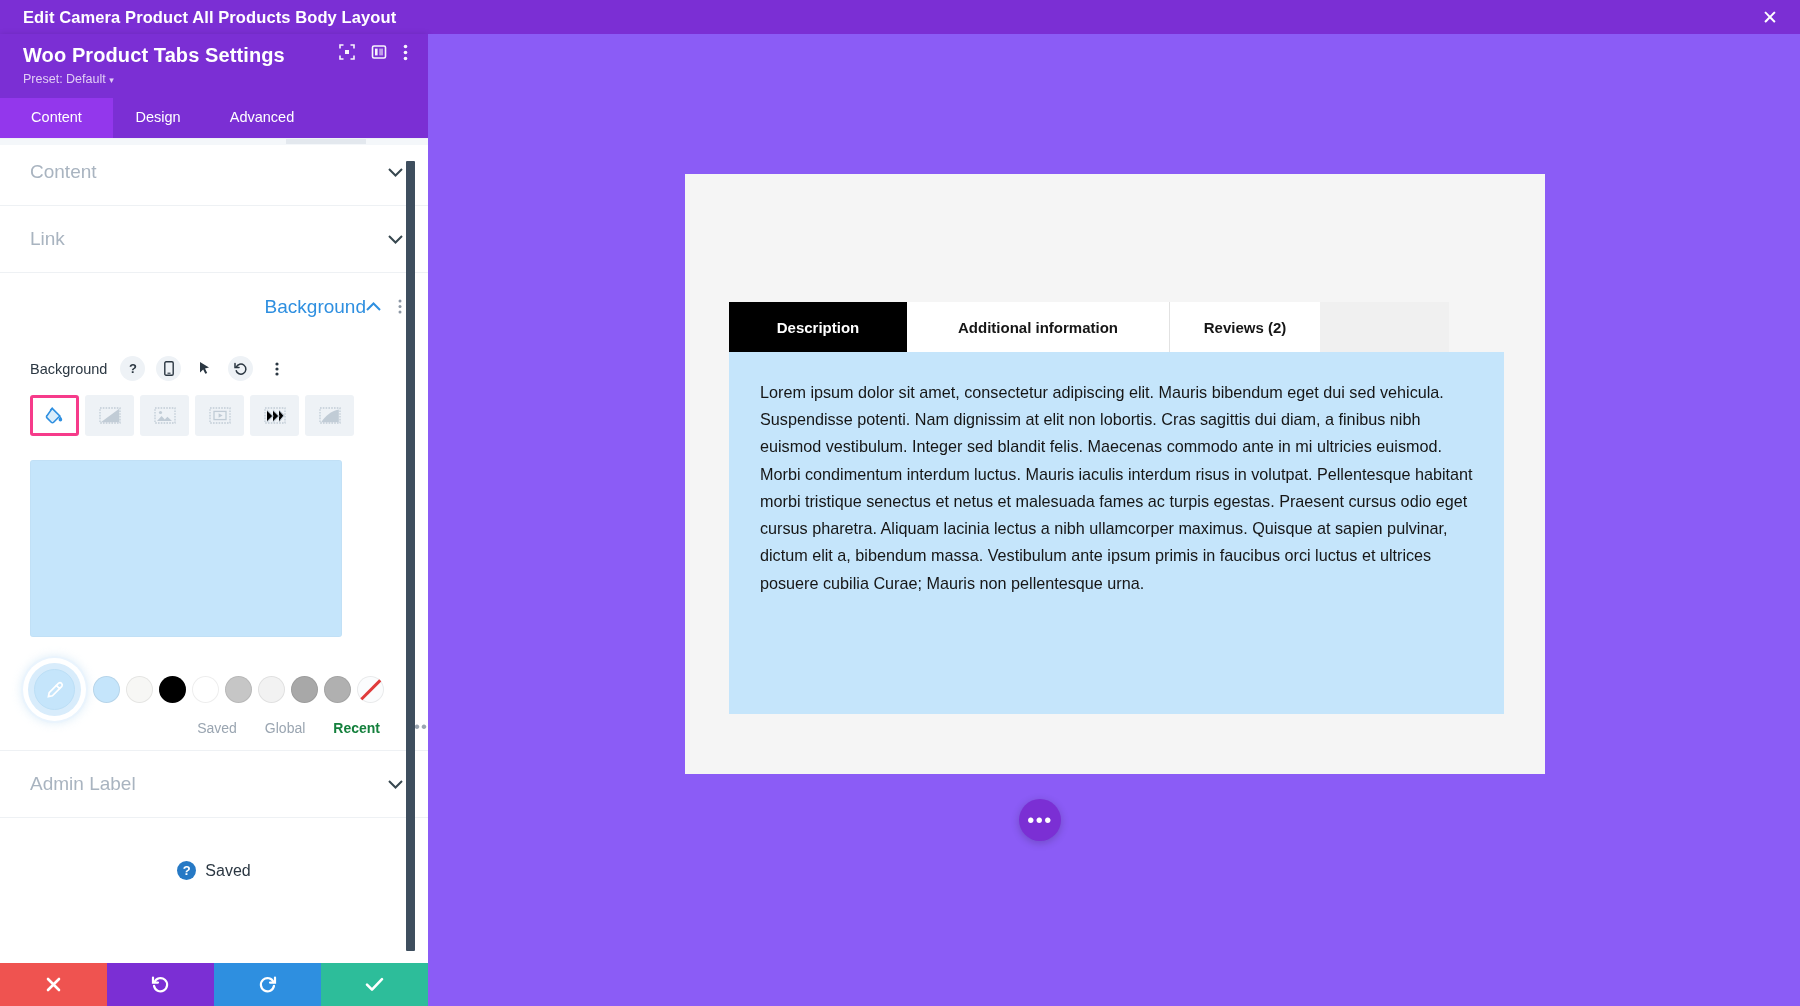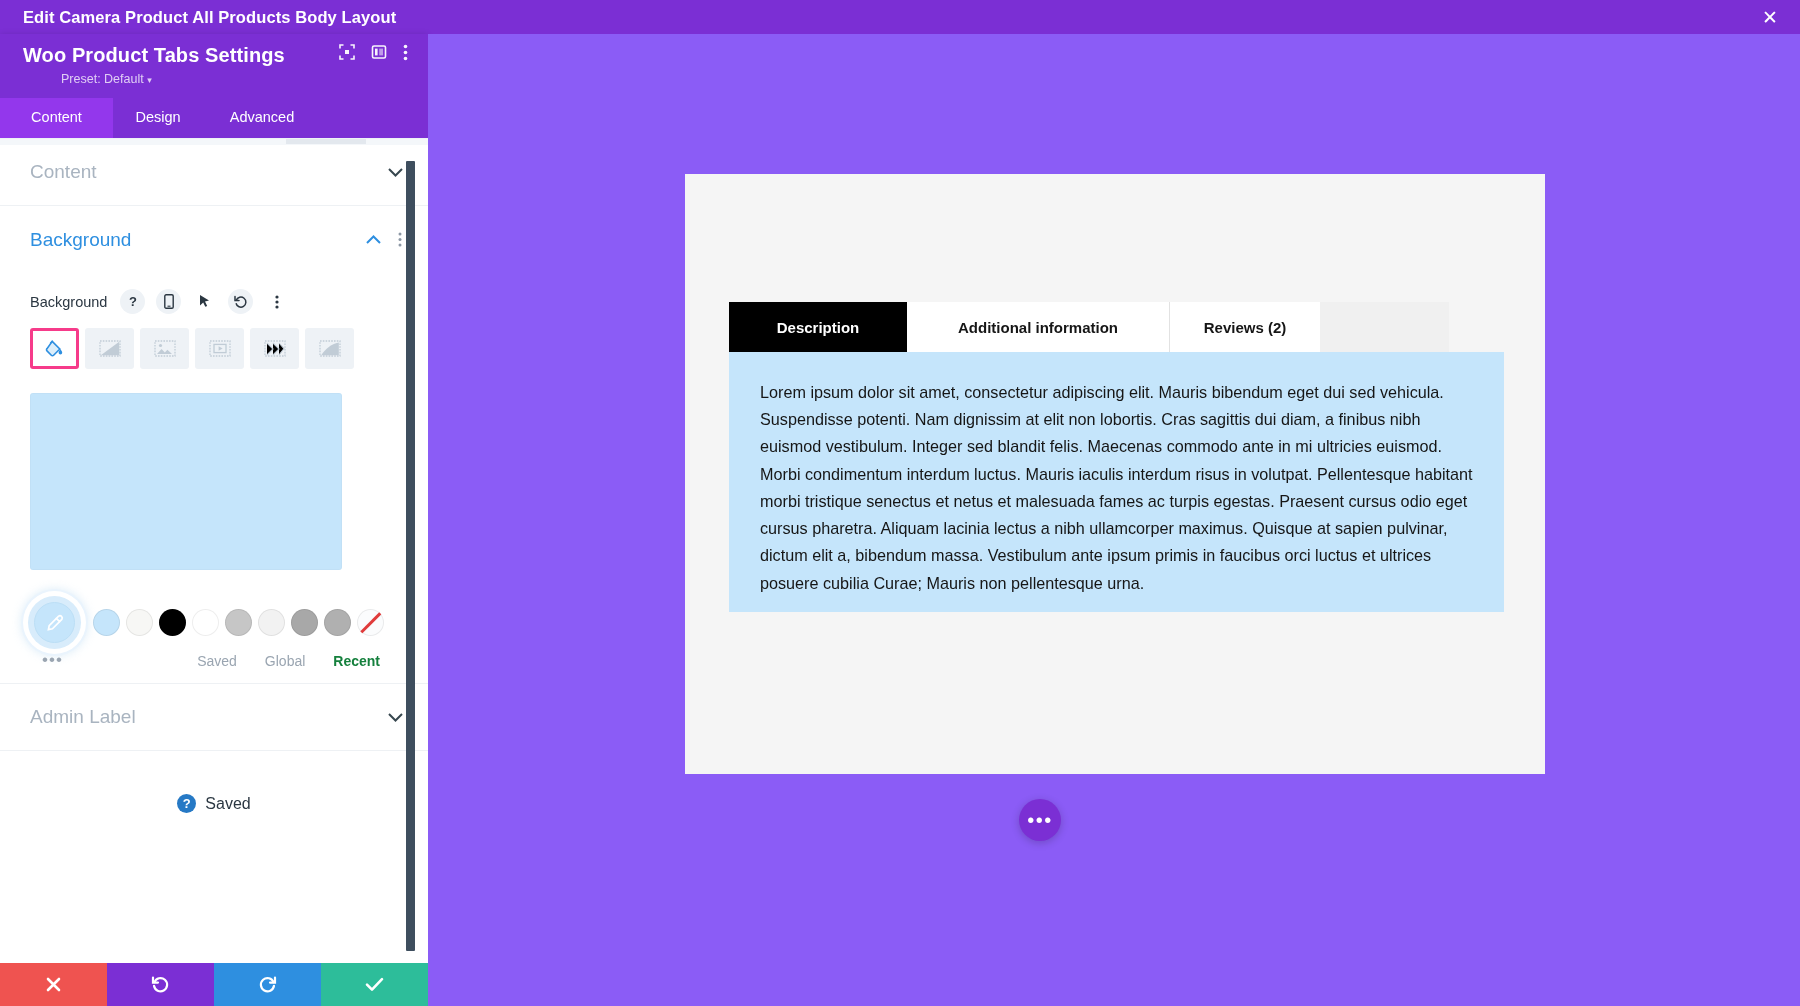--- a/index.html
+++ b/index.html
@@ -52,7 +52,7 @@
   }
   .hdr-icon svg { display: block; }
   .panel-preset {
-    color: #e0cdf5; font-size: 12.5px; padding: 5px 0 0 23px; cursor: pointer; margin-left: 38px;
+    color: #e0cdf5; font-size: 12.5px; padding: 5px 0 0 23px; cursor: pointer;
   }
   .panel-preset .caret { font-size: 9px; }
 

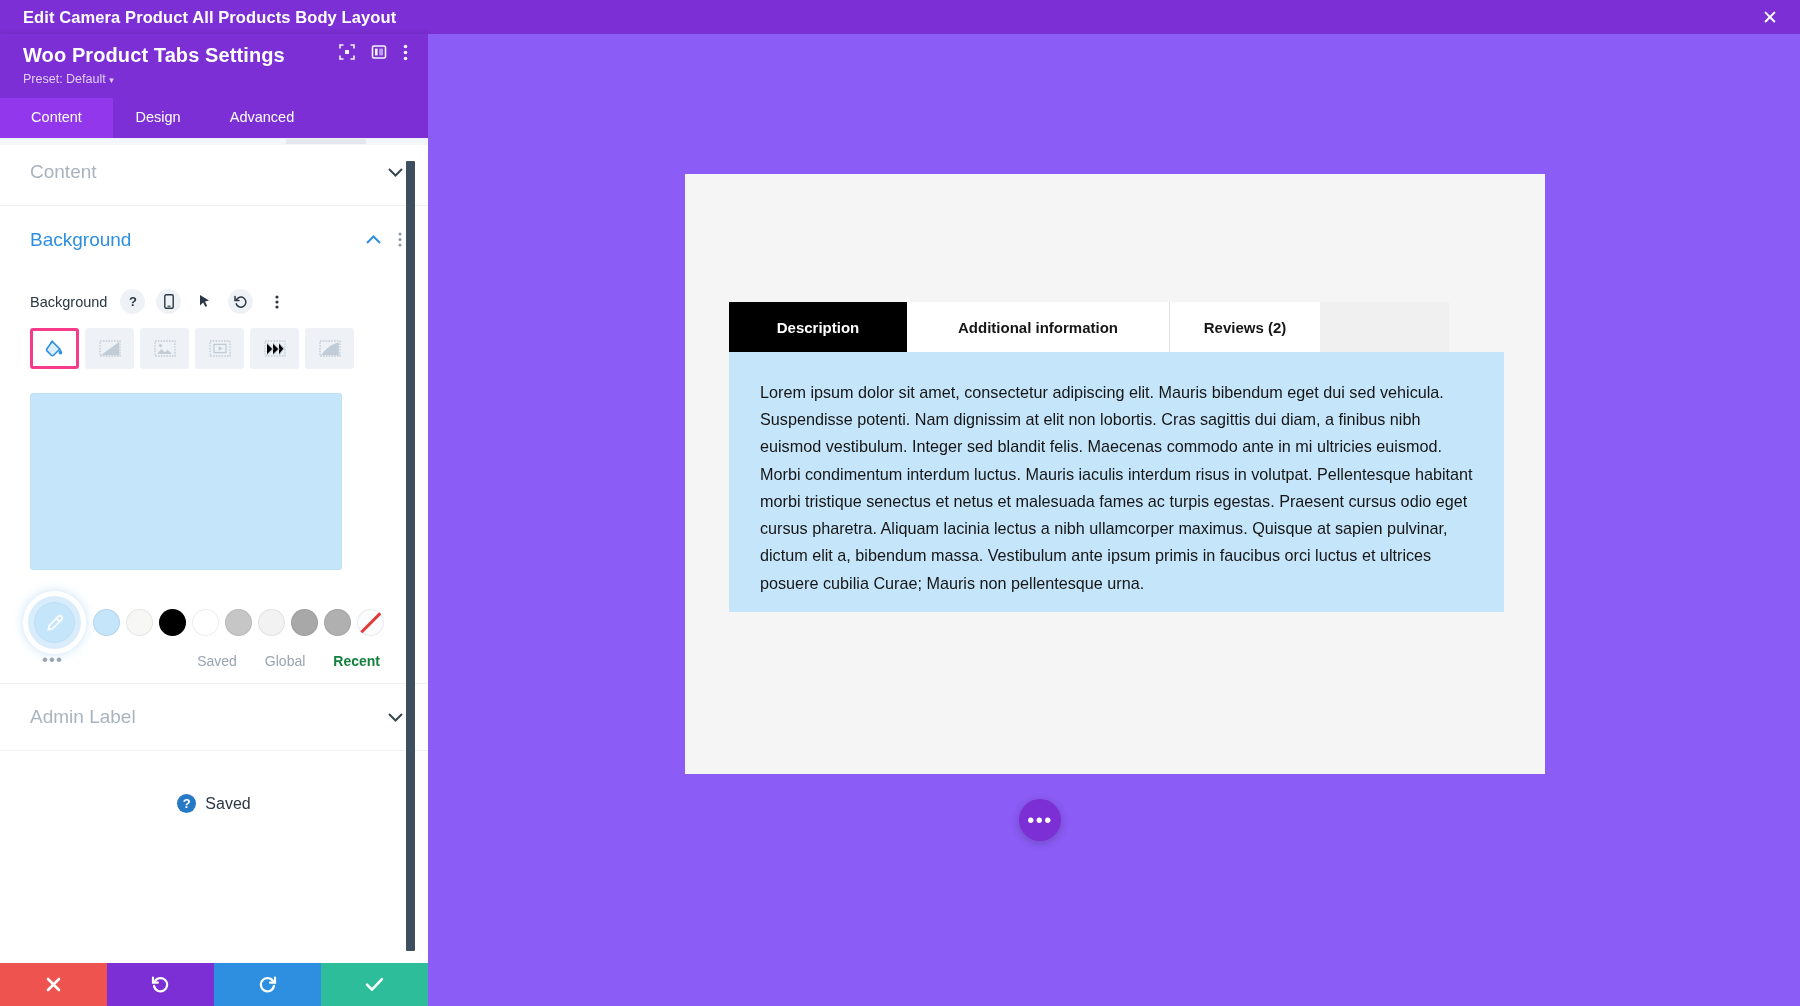--- a/index.html
+++ b/index.html
@@ -287,6 +287,14 @@
         </div>
       </div>
 
+      <div class="acc-row">
+        <div class="acc-title">Link</div>
+        <div class="acc-chev">
+          <svg width="15" height="9" viewBox="0 0 15 9" fill="none" stroke="#37474f" stroke-width="2">
+              <path d="M1 1l6.5 6.5L14 1"></path>
+            </svg>
+        </div>
+      </div>
 
       <div class="bg-section">
         <div class="acc-row" style="border-bottom:none;">

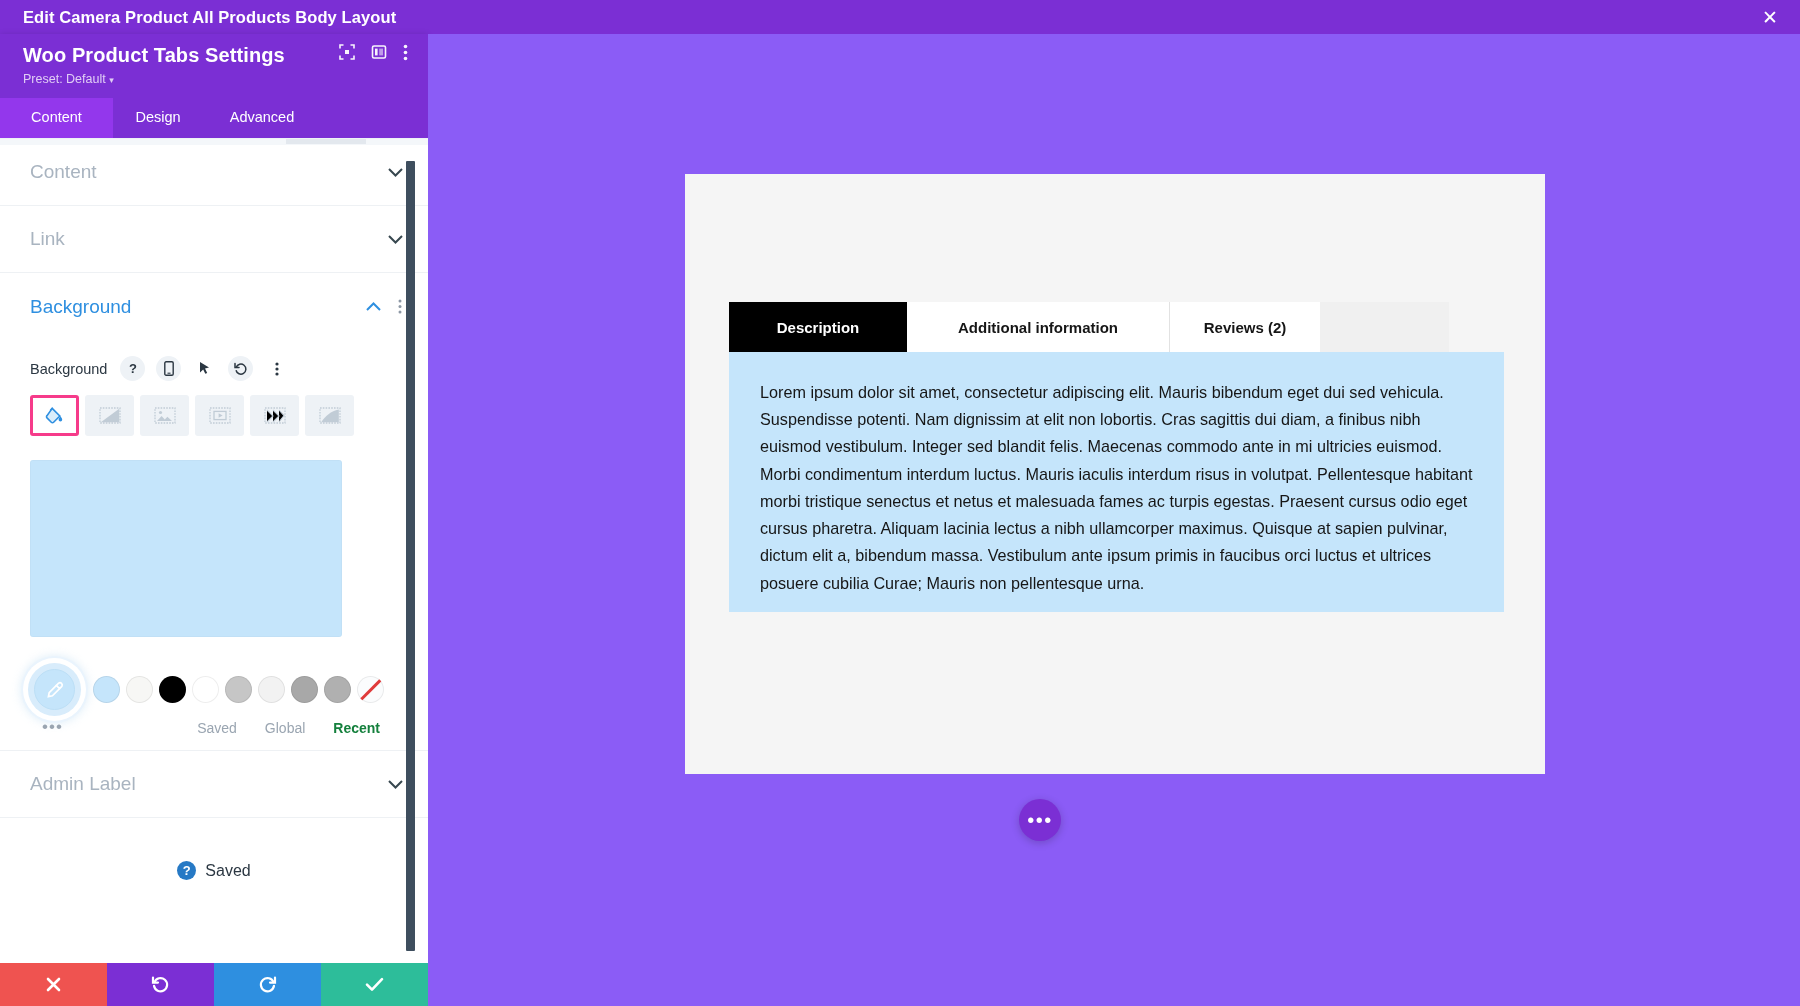--- a/index.html
+++ b/index.html
@@ -94,7 +94,7 @@
     letter-spacing: 0; cursor: pointer; text-align: center; width: 6px;
   }
 
-  .bg-section { padding: 0 0 14px 0; border-bottom: 1px solid #eef1f4; }
+  .bg-section { padding: 0 0 14px 0; border-bottom: 1px solid #eef1f4; text-align: right; }
 
   .bg-label-row {
     display: flex; align-items: center; padding: 16px 0 0 30px; gap: 11px;

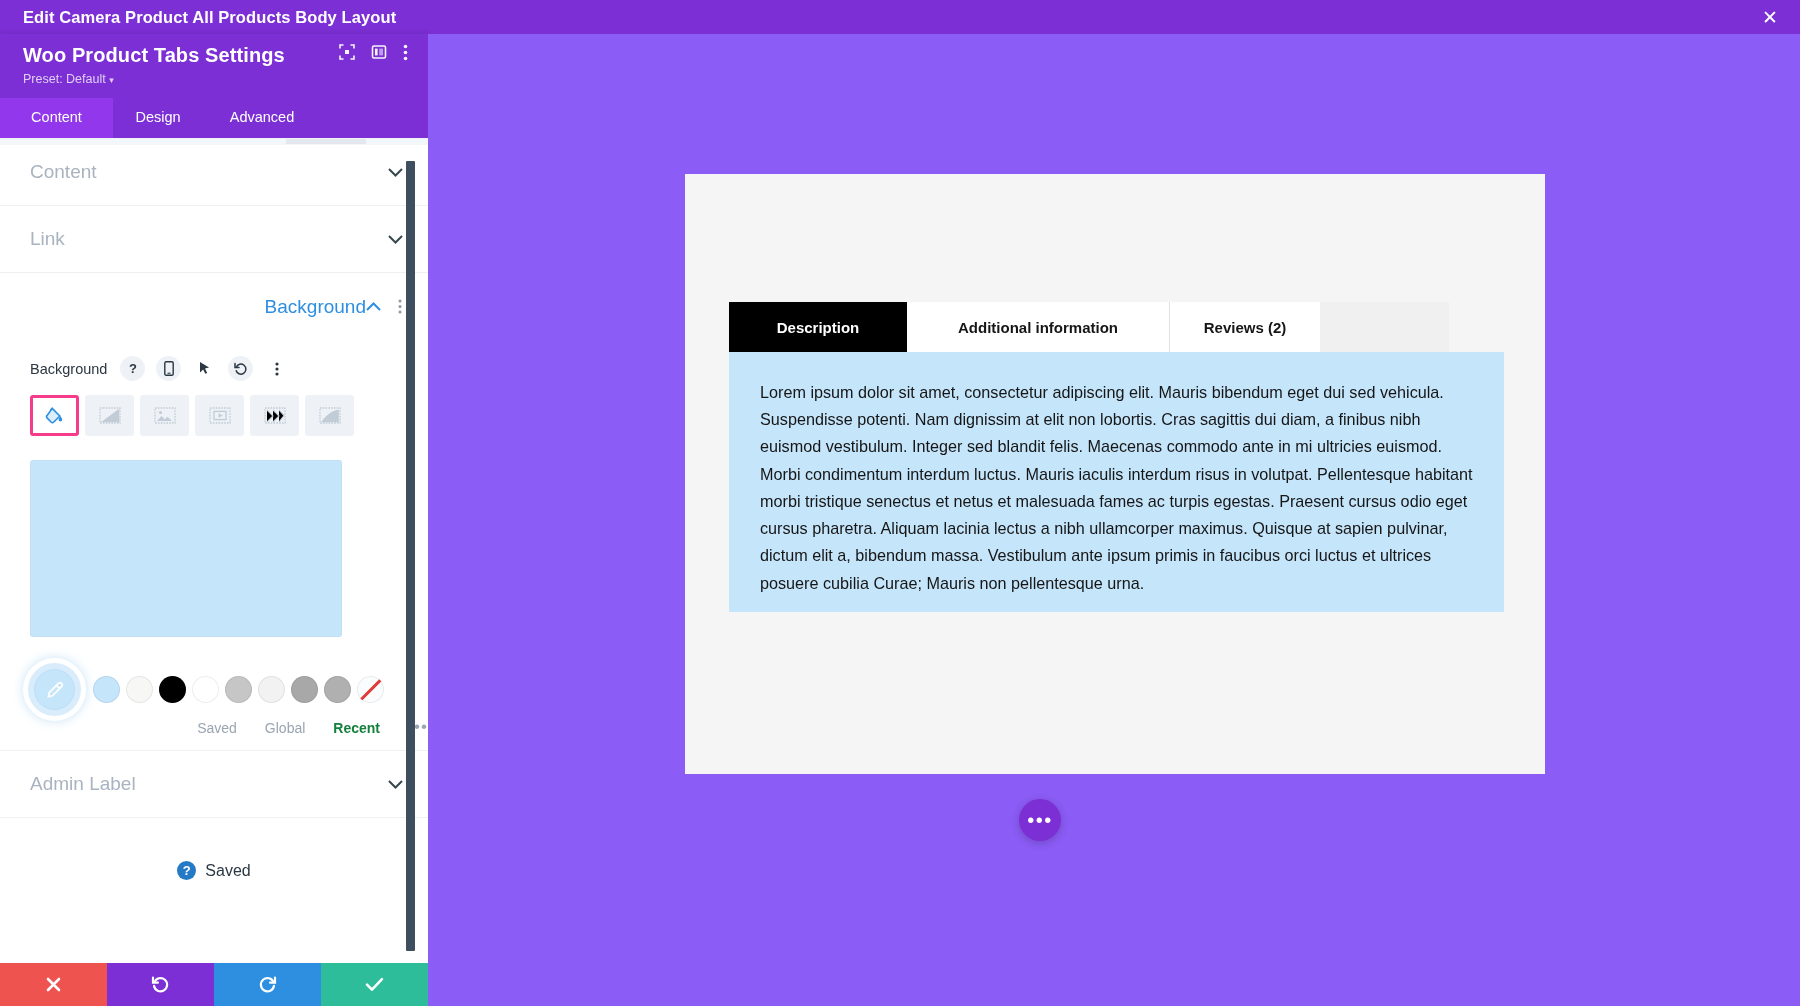--- a/index.html
+++ b/index.html
@@ -207,7 +207,7 @@
 
   .tabpanel {
     position: absolute; left: 44px; top: 178px;
-    width: 775px; height: 260px; background: #c5e5fb;
+    width: 775px; height: 362px; background: #c5e5fb;
     padding: 27px 30px 0 31px;
   }
   .tabpanel p {

